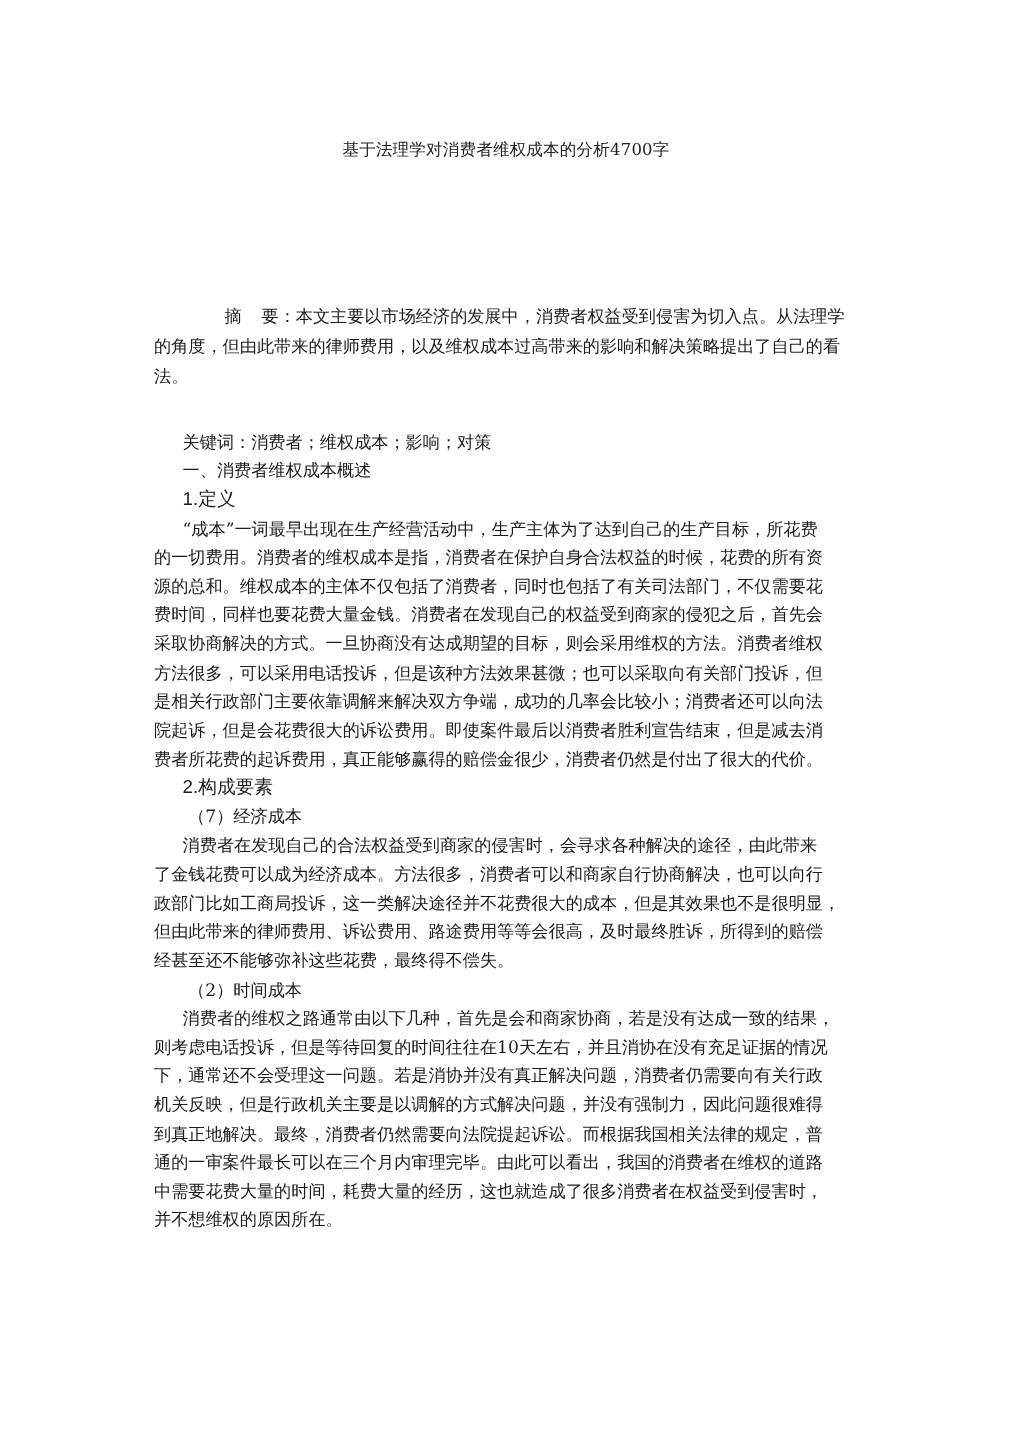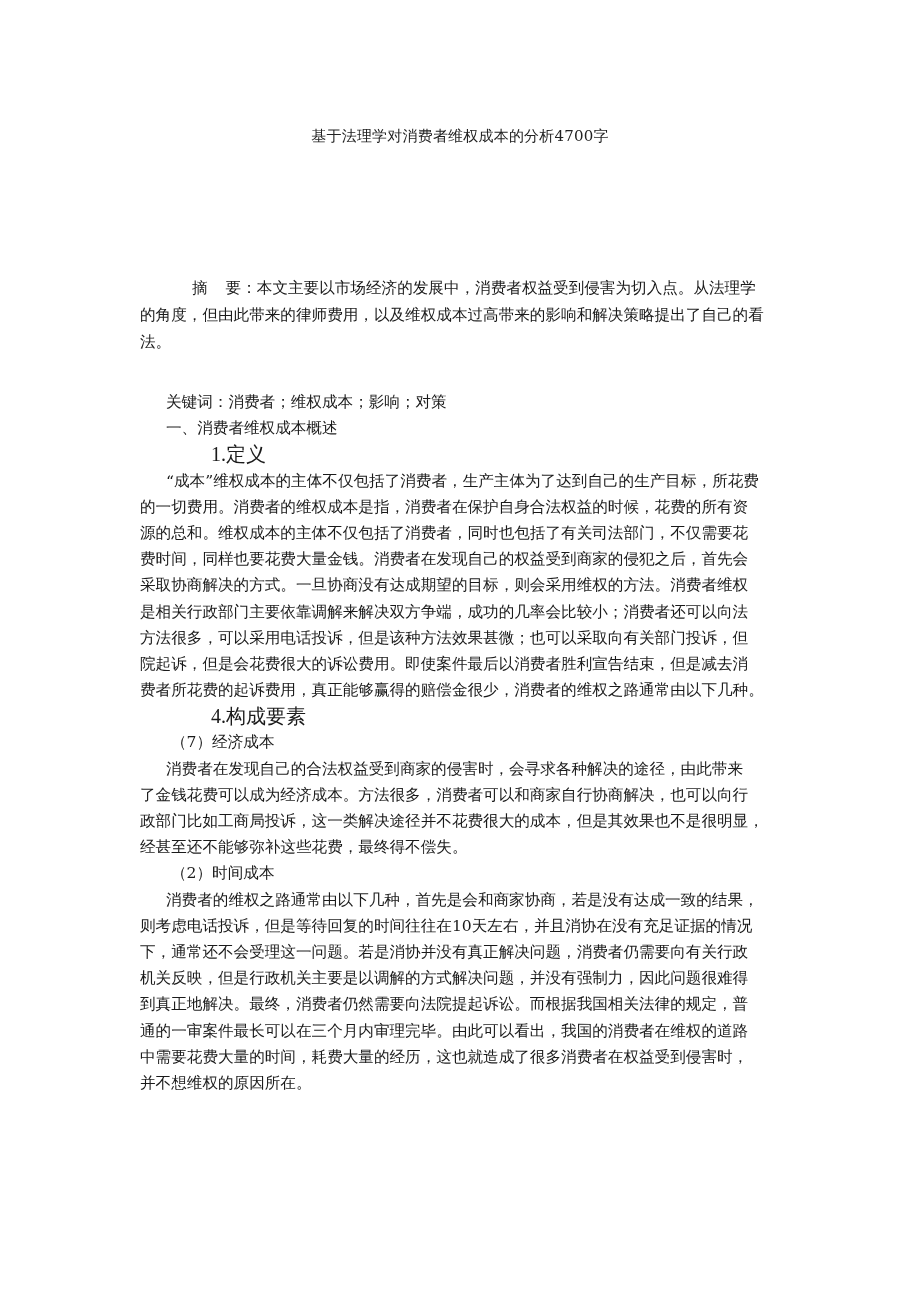--- a/index.html
+++ b/index.html
@@ -52,7 +52,7 @@
     .body { top: 377px; }
     .ind1 { padding-left: 26px; }
     .ind2 { padding-left: 31px; }
-    .ind-abs { padding-left: 52px; }
+    .ind-abs { padding-left: 52px; text-align: center; }
     .abs-label { letter-spacing: 0; }
     .abs-gap { display: inline-block; width: 18px; }
     .heading { font-family: Liberation Serif, serif; font-size: 20px; margin-left: 45px; }

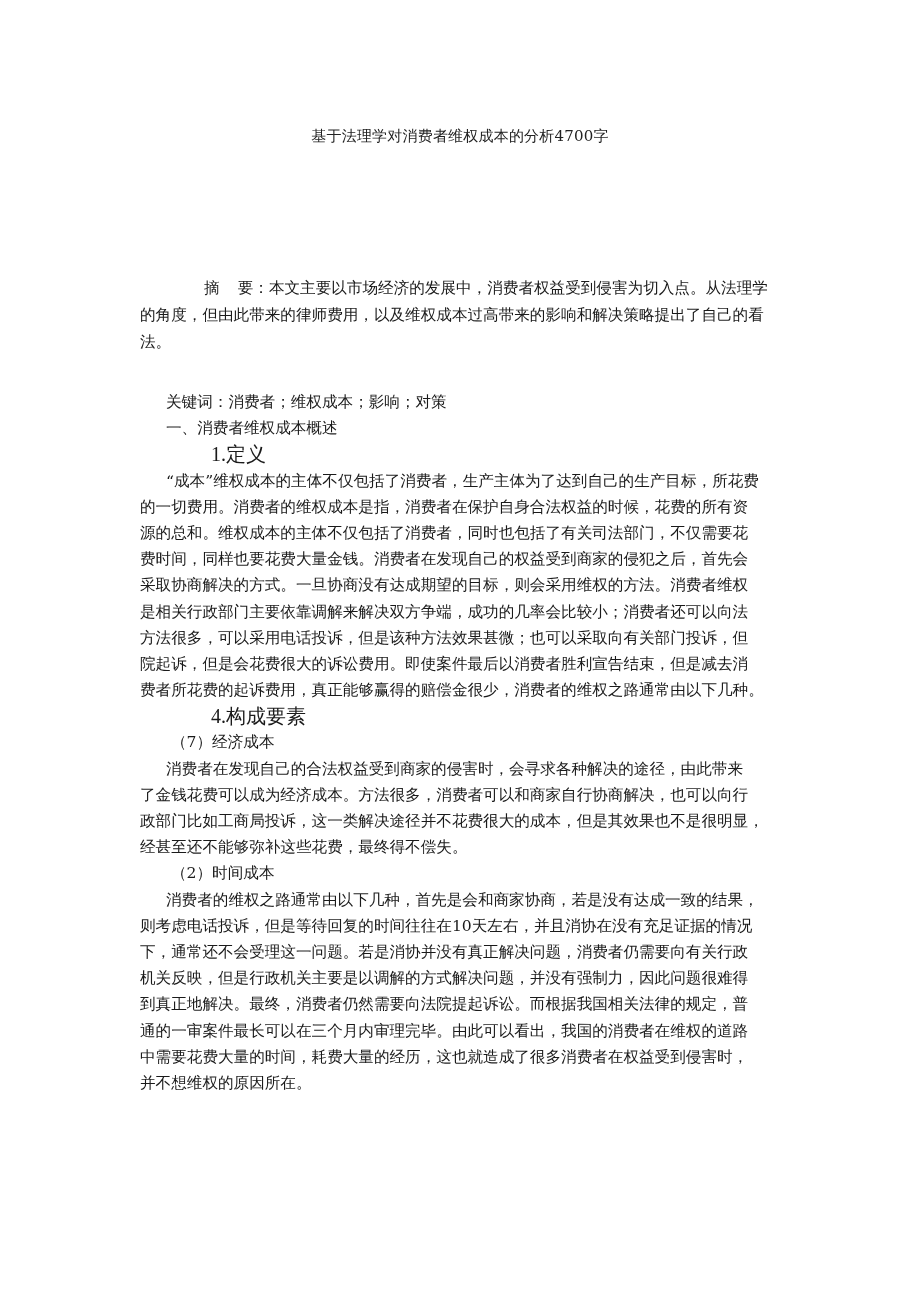--- a/index.html
+++ b/index.html
@@ -55,7 +55,7 @@
     .ind-abs { padding-left: 52px; text-align: center; }
     .abs-label { letter-spacing: 0; }
     .abs-gap { display: inline-block; width: 18px; }
-    .heading { font-family: Liberation Serif, serif; font-size: 20px; margin-left: 45px; }
+    .heading { font-family: Liberation Sans, sans-serif; font-size: 17px; }
   </style>
 </head>
 <body>

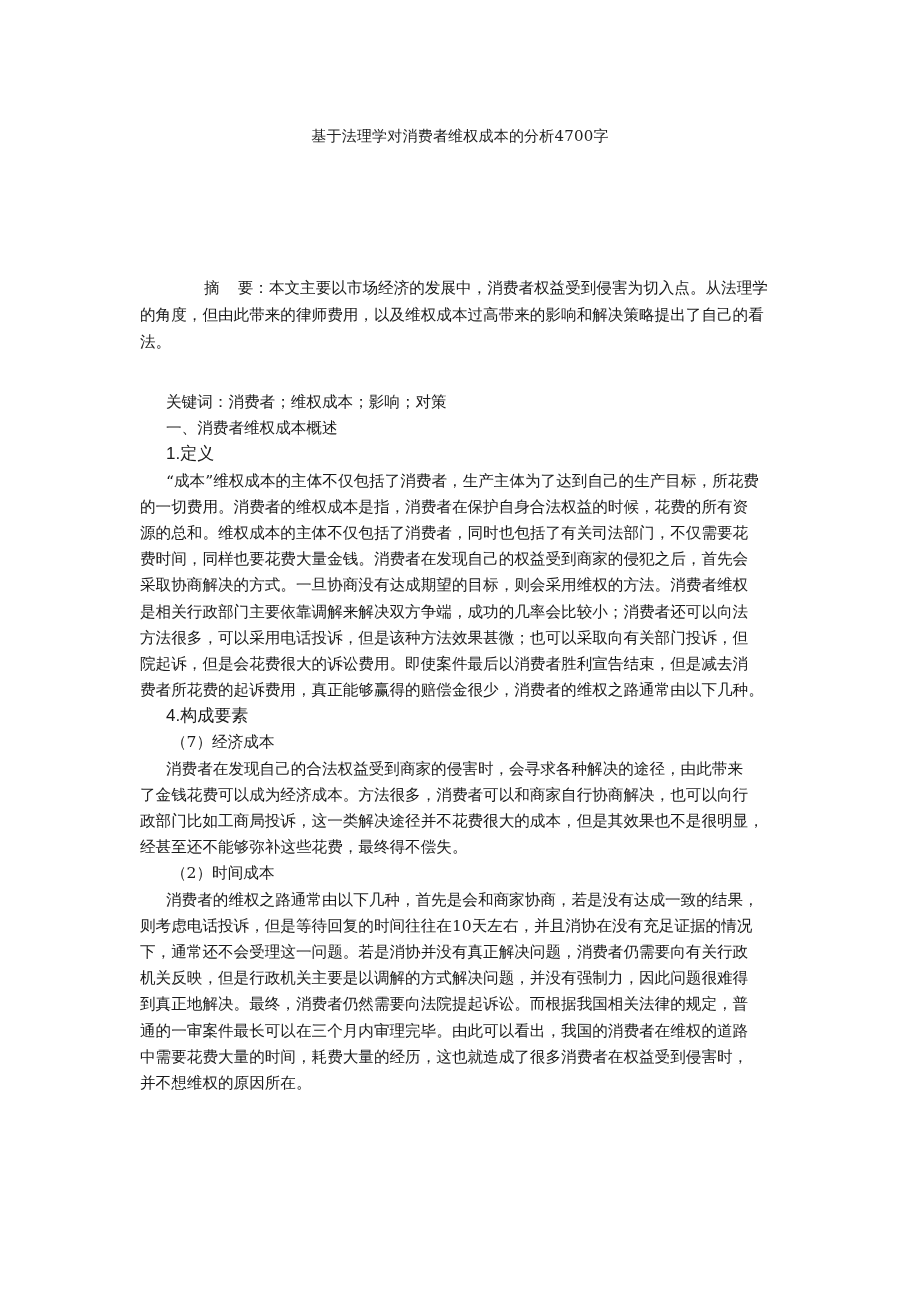--- a/index.html
+++ b/index.html
@@ -75,7 +75,7 @@
     <span class="line ind1">一、消费者维权成本概述</span>
     <span class="line ind1"><span class="heading">1.定义</span></span>
 
-    <span class="line ind1">“成本”维权成本的主体不仅包括了消费者，生产主体为了达到自己的生产目标，所花费</span>
+    <span class="line ind1">“成本”一词最早出现在生产经营活动中，生产主体为了达到自己的生产目标，所花费</span>
     <span class="line">的一切费用。消费者的维权成本是指，消费者在保护自身合法权益的时候，花费的所有资</span>
     <span class="line">源的总和。维权成本的主体不仅包括了消费者，同时也包括了有关司法部门，不仅需要花</span>
     <span class="line">费时间，同样也要花费大量金钱。消费者在发现自己的权益受到商家的侵犯之后，首先会</span>

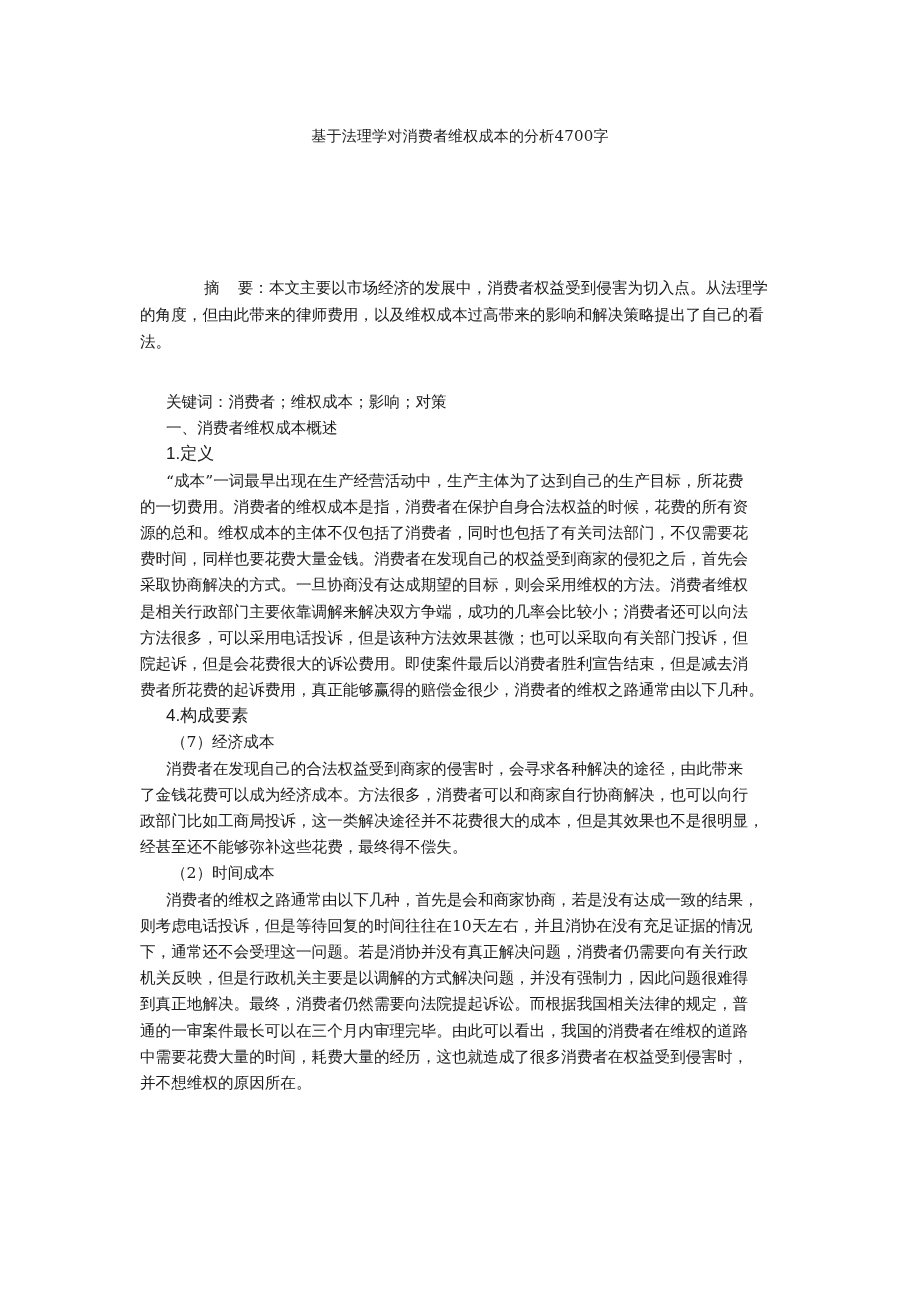--- a/index.html
+++ b/index.html
@@ -80,8 +80,8 @@
     <span class="line">源的总和。维权成本的主体不仅包括了消费者，同时也包括了有关司法部门，不仅需要花</span>
     <span class="line">费时间，同样也要花费大量金钱。消费者在发现自己的权益受到商家的侵犯之后，首先会</span>
     <span class="line">采取协商解决的方式。一旦协商没有达成期望的目标，则会采用维权的方法。消费者维权</span>
+    <span class="line">方法很多，可以采用电话投诉，但是该种方法效果甚微；也可以采取向有关部门投诉，但</span>
     <span class="line">是相关行政部门主要依靠调解来解决双方争端，成功的几率会比较小；消费者还可以向法</span>
-    <span class="line">方法很多，可以采用电话投诉，但是该种方法效果甚微；也可以采取向有关部门投诉，但</span>
     <span class="line">院起诉，但是会花费很大的诉讼费用。即使案件最后以消费者胜利宣告结束，但是减去消</span>
     <span class="line">费者所花费的起诉费用，真正能够赢得的赔偿金很少，消费者的维权之路通常由以下几种。</span>
 

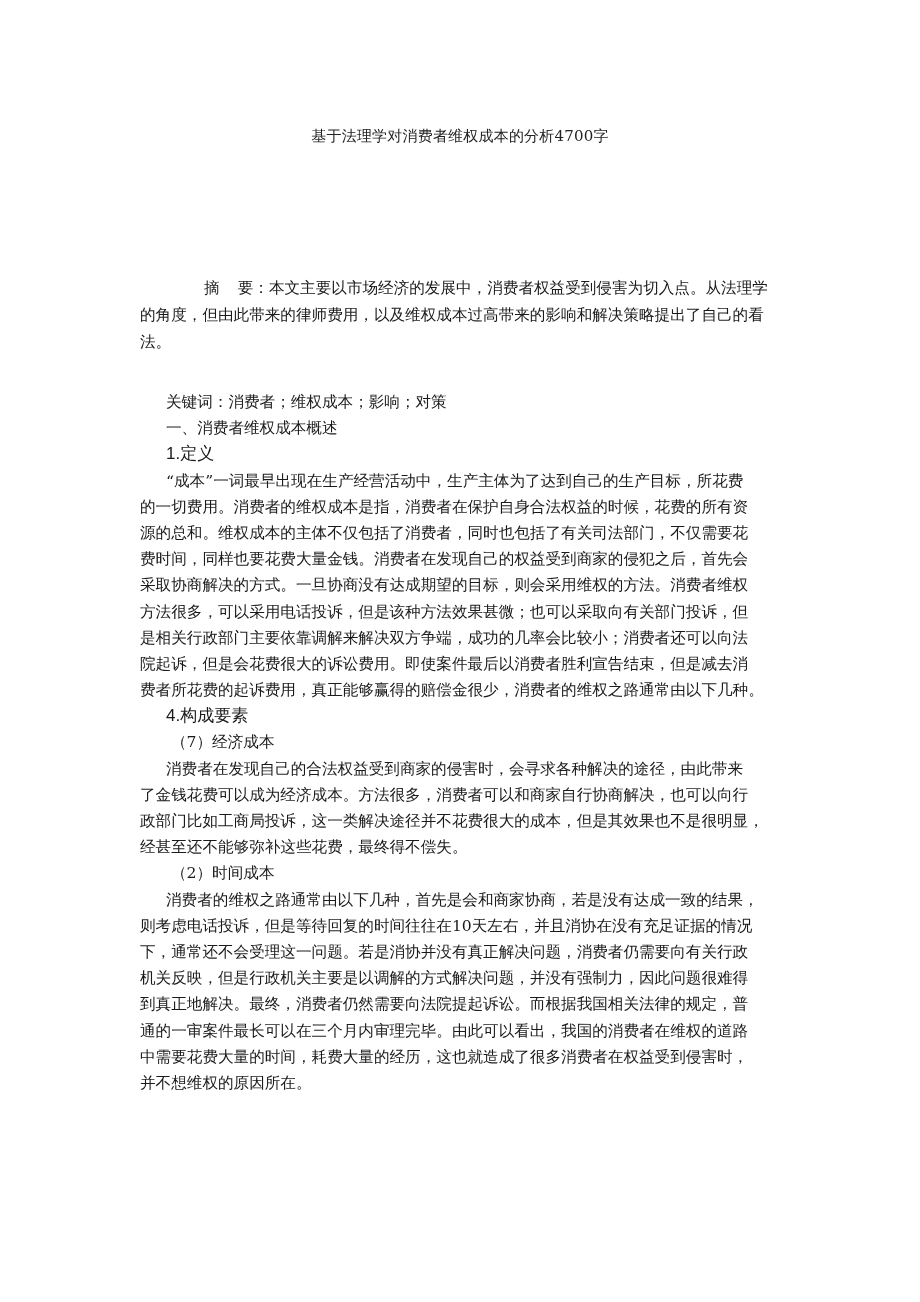--- a/index.html
+++ b/index.html
@@ -83,7 +83,7 @@
     <span class="line">方法很多，可以采用电话投诉，但是该种方法效果甚微；也可以采取向有关部门投诉，但</span>
     <span class="line">是相关行政部门主要依靠调解来解决双方争端，成功的几率会比较小；消费者还可以向法</span>
     <span class="line">院起诉，但是会花费很大的诉讼费用。即使案件最后以消费者胜利宣告结束，但是减去消</span>
-    <span class="line">费者所花费的起诉费用，真正能够赢得的赔偿金很少，消费者的维权之路通常由以下几种。</span>
+    <span class="line">费者所花费的起诉费用，真正能够赢得的赔偿金很少，消费者仍然是付出了很大的代价。</span>
 
     <span class="line ind1"><span class="heading">4.构成要素</span></span>
     <span class="line ind2">（7）经济成本</span>

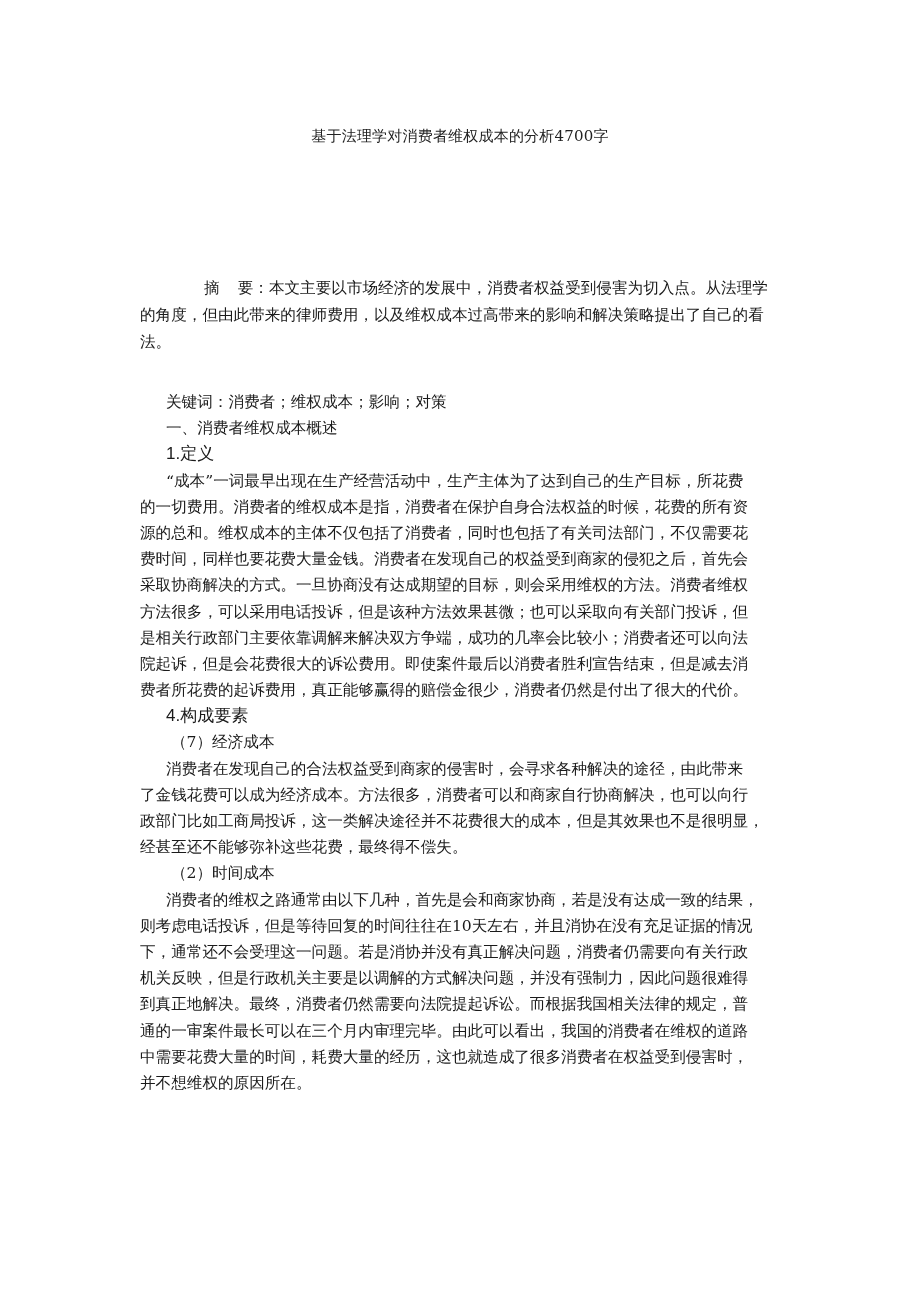--- a/index.html
+++ b/index.html
@@ -85,7 +85,7 @@
     <span class="line">院起诉，但是会花费很大的诉讼费用。即使案件最后以消费者胜利宣告结束，但是减去消</span>
     <span class="line">费者所花费的起诉费用，真正能够赢得的赔偿金很少，消费者仍然是付出了很大的代价。</span>
 
-    <span class="line ind1"><span class="heading">4.构成要素</span></span>
+    <span class="line ind1"><span class="heading">2.构成要素</span></span>
     <span class="line ind2">（7）经济成本</span>
 
     <span class="line ind1">消费者在发现自己的合法权益受到商家的侵害时，会寻求各种解决的途径，由此带来</span>

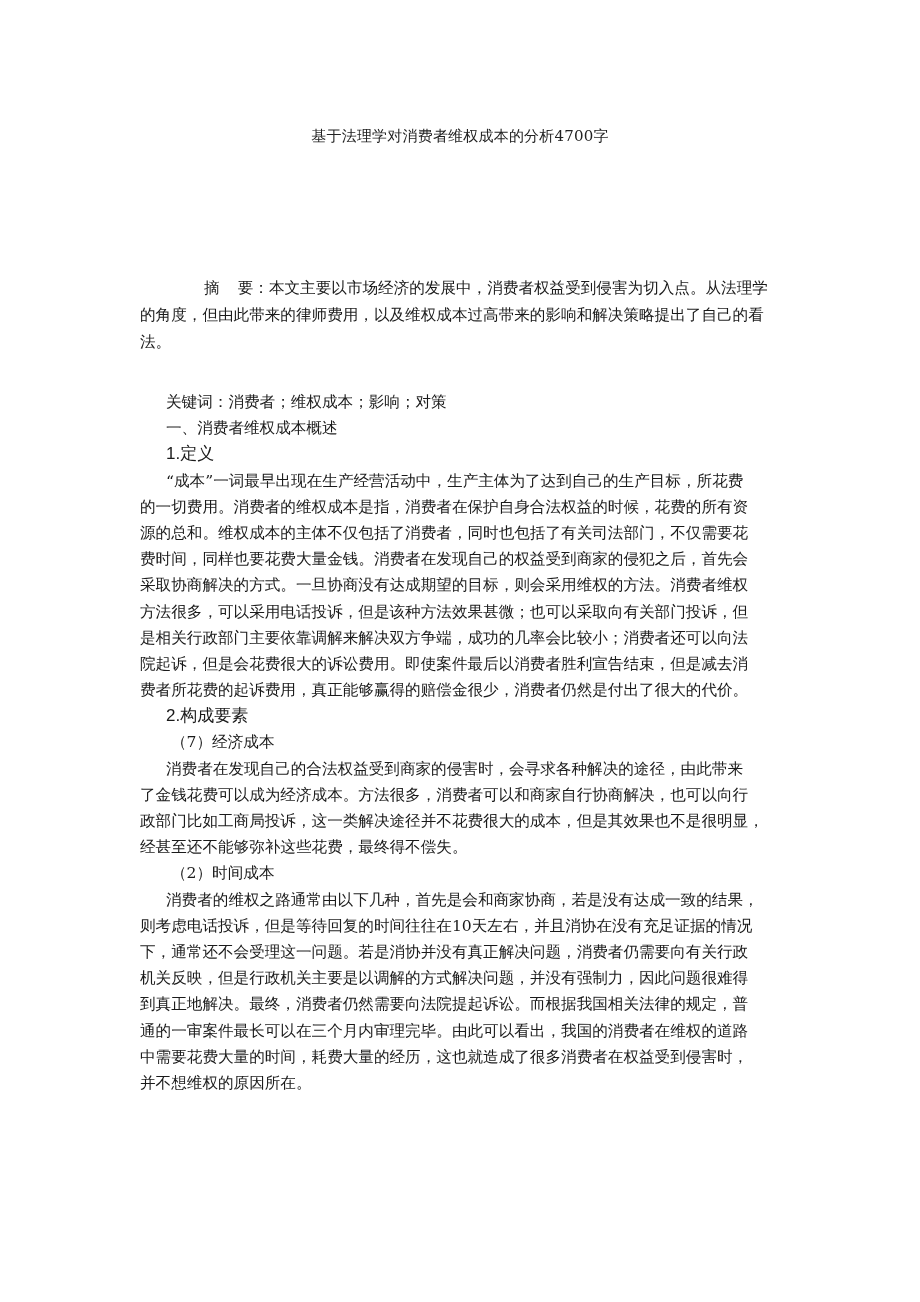--- a/index.html
+++ b/index.html
@@ -91,6 +91,7 @@
     <span class="line ind1">消费者在发现自己的合法权益受到商家的侵害时，会寻求各种解决的途径，由此带来</span>
     <span class="line">了金钱花费可以成为经济成本。方法很多，消费者可以和商家自行协商解决，也可以向行</span>
     <span class="line">政部门比如工商局投诉，这一类解决途径并不花费很大的成本，但是其效果也不是很明显，</span>
+    <span class="line">但由此带来的律师费用、诉讼费用、路途费用等等会很高，及时最终胜诉，所得到的赔偿</span>
     <span class="line">经甚至还不能够弥补这些花费，最终得不偿失。</span>
 
     <span class="line ind2">（2）时间成本</span>

